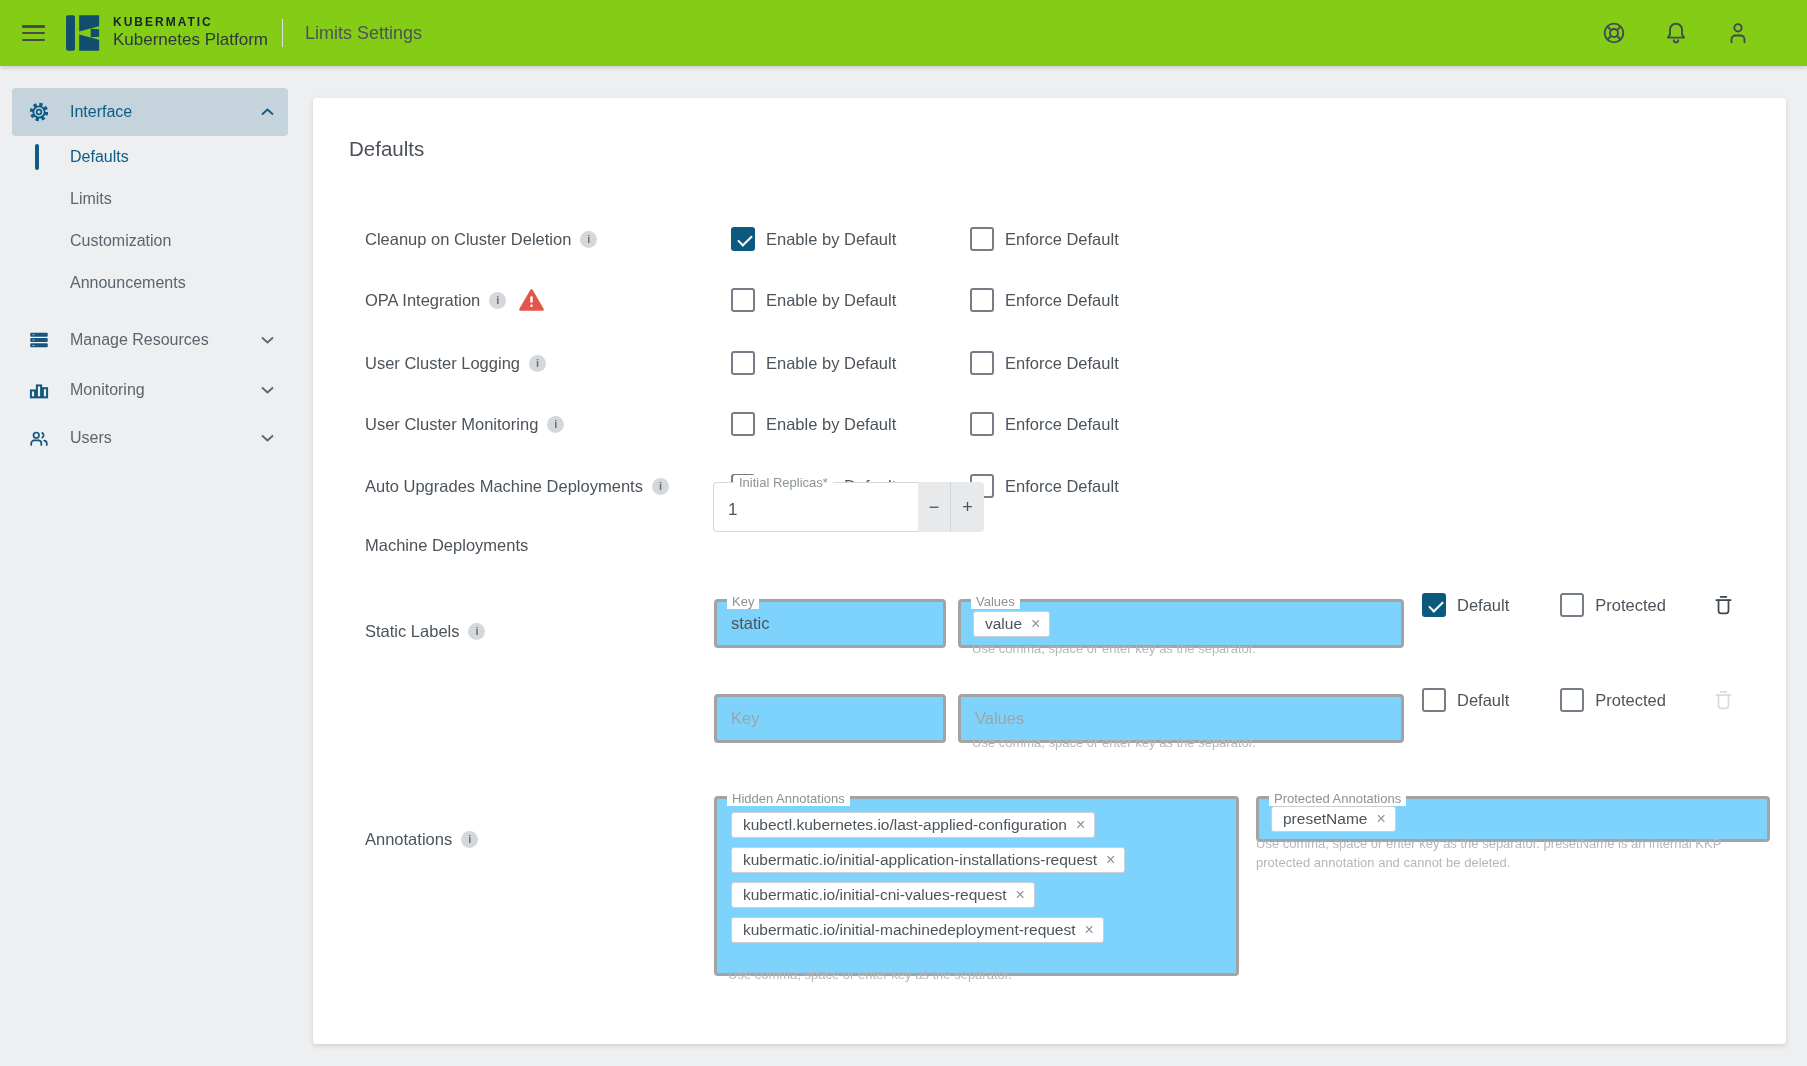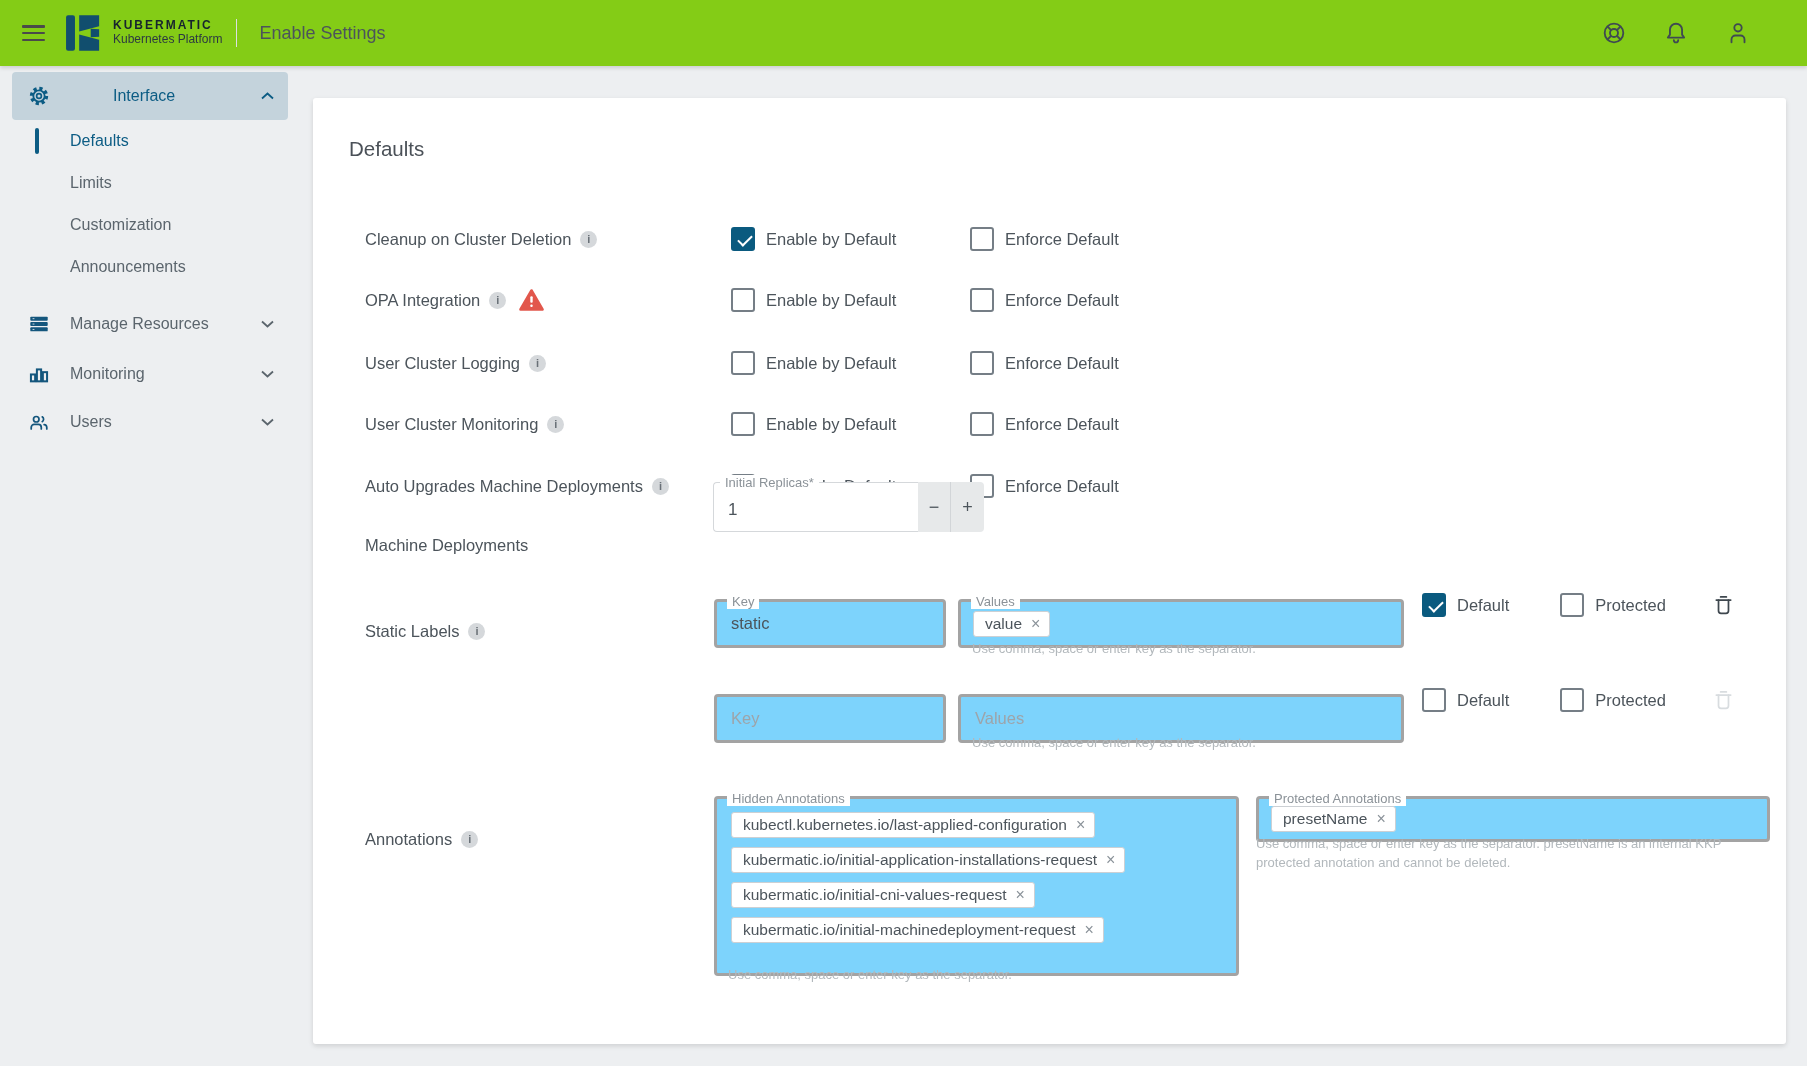--- a/index.html
+++ b/index.html
@@ -21,7 +21,7 @@
   .logo { margin-left:20px; width:42px; height:42px; }
   .brand { margin-left:6px; line-height:1.15; }
   .brand-top { font-size:12px; font-weight:bold; letter-spacing:2px; color:#17242e; }
-  .brand-bottom { font-size:12px; color:#2c3942; }
+  .brand-bottom { font-size:17px; color:#2c3942; }
   .topbar-divider { width:1px; height:28px; background:#dcdfe2; margin-left:14px; }
   .page-title { margin-left:22px; font-size:18px; color:#4c545b; }
   .top-icons { margin-left:auto; margin-right:56px; display:flex; align-items:center; gap:36px; }

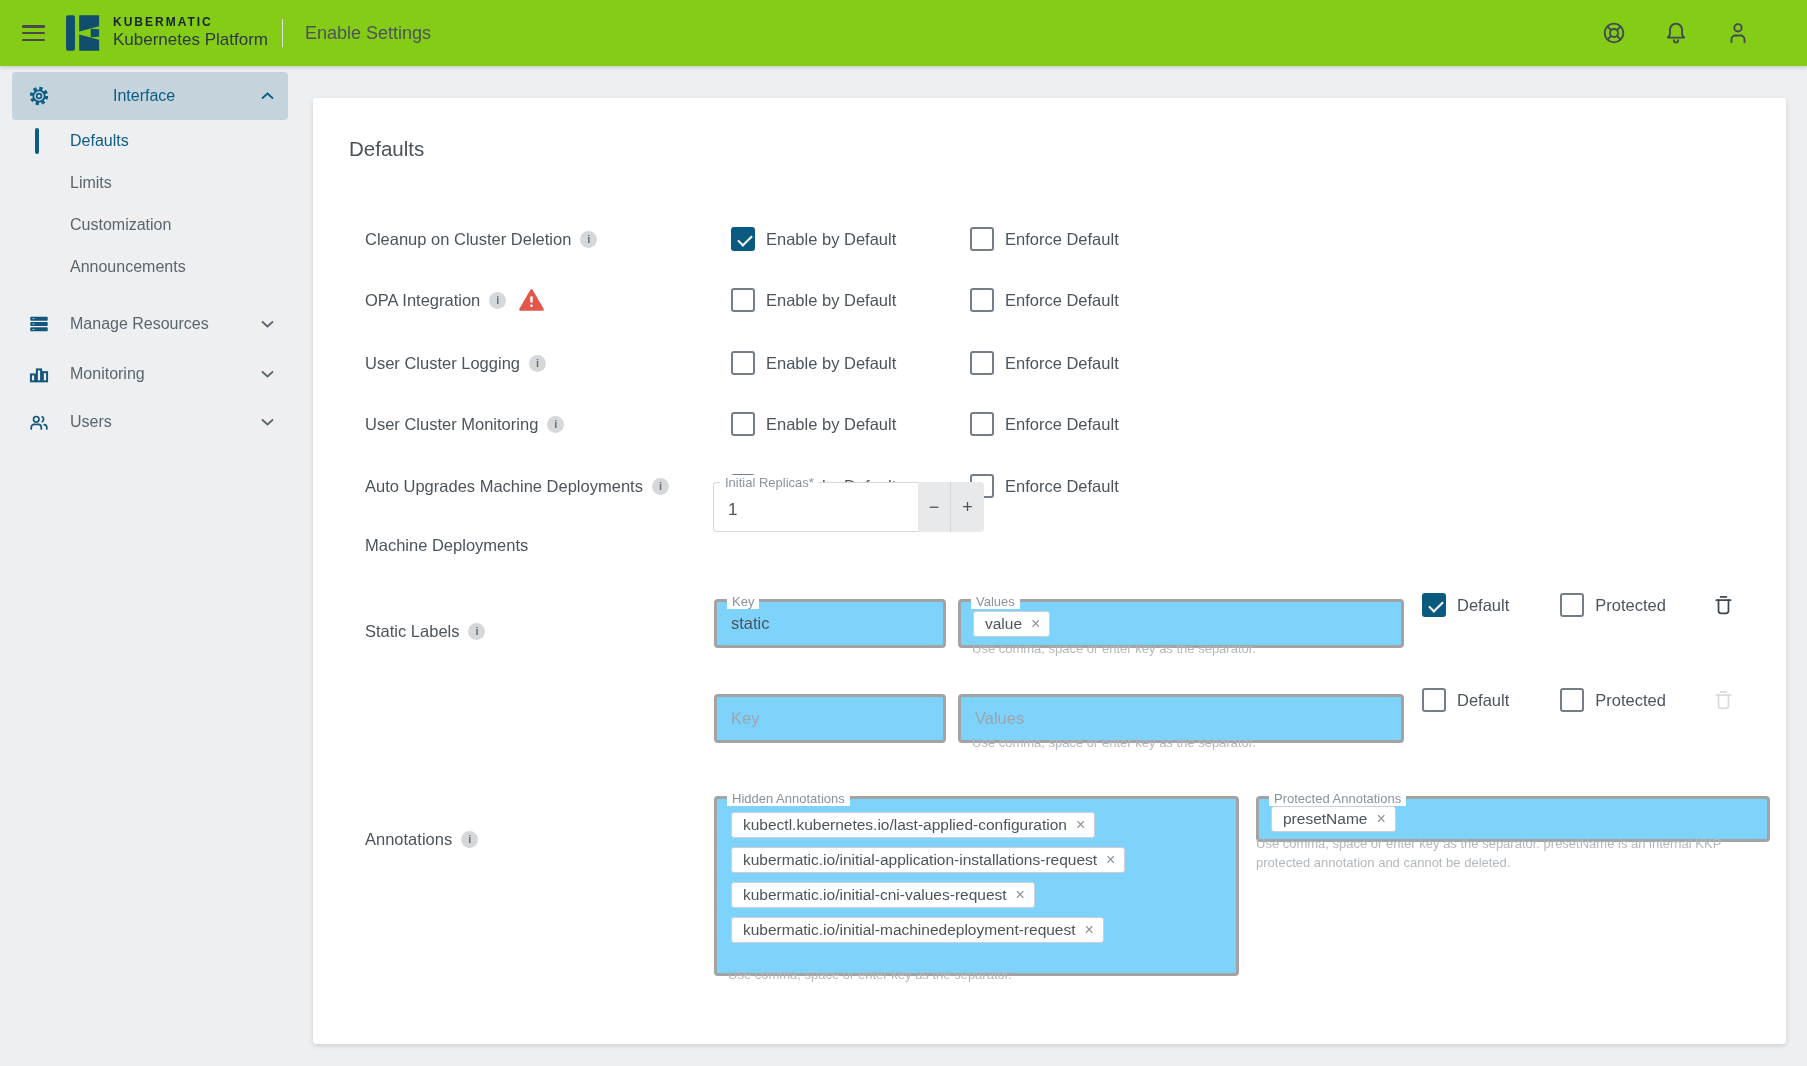--- a/index.html
+++ b/index.html
@@ -146,7 +146,7 @@
     <div class="brand-bottom">Kubernetes Platform</div>
   </div>
   <div class="topbar-divider"></div>
-  <div class="page-title">Enable Settings</div>
+  <div class="page-title">Limits Settings</div>
   <div class="top-icons">
     <svg width="26" height="26" viewBox="0 0 24 24" fill="none" stroke="#3f4a52" stroke-width="1.7">
       <circle cx="12" cy="12" r="8.6"></circle>

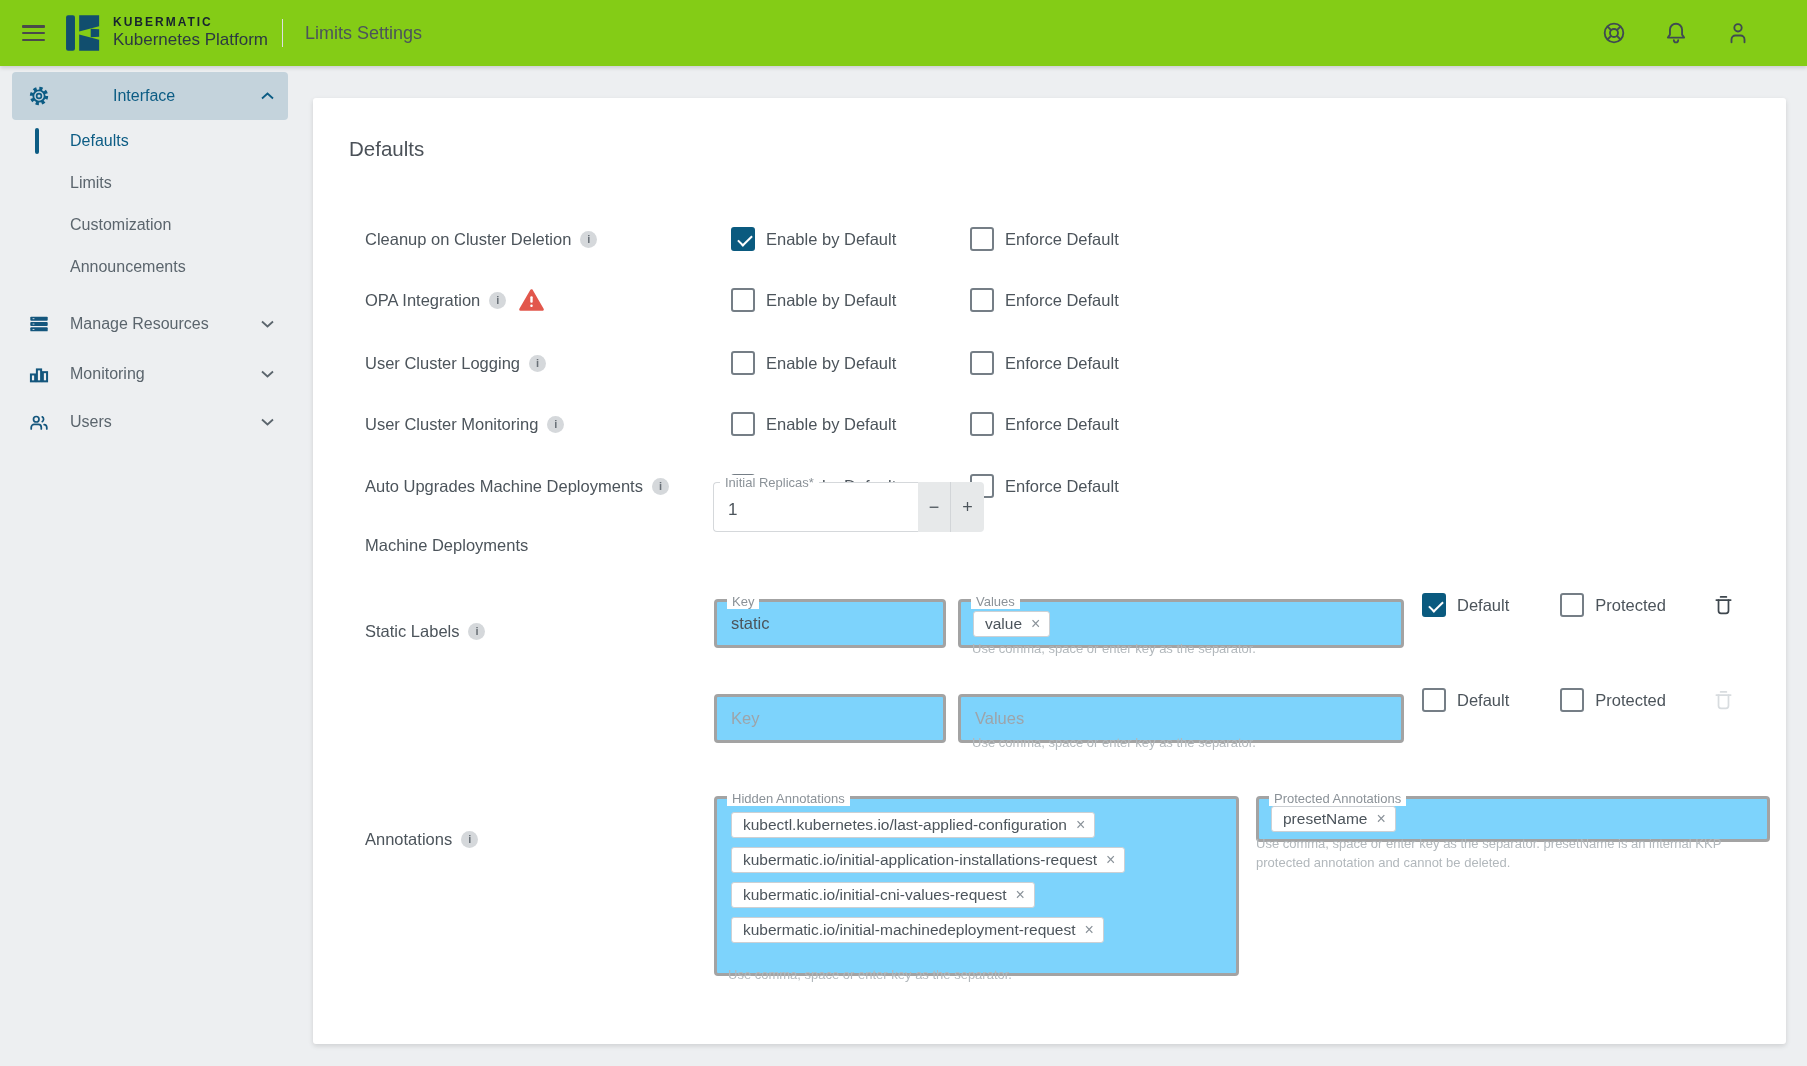--- a/index.html
+++ b/index.html
@@ -34,7 +34,7 @@
     display:flex; align-items:center; padding:0 14px 0 16px;
     font-size:16px; color:#5b656d; cursor:pointer;
   }
-  .nav-item.first { margin-top:6px;gap:43px; }
+  .nav-item.first { margin-top:22px; }
   .nav-item.selected { background:#c4d3dc; color:#0c5c84; }
   .nav-item .nav-icon { width:22px; height:22px; margin-right:20px; flex:none; }
   .nav-item .chev { margin-left:auto; }

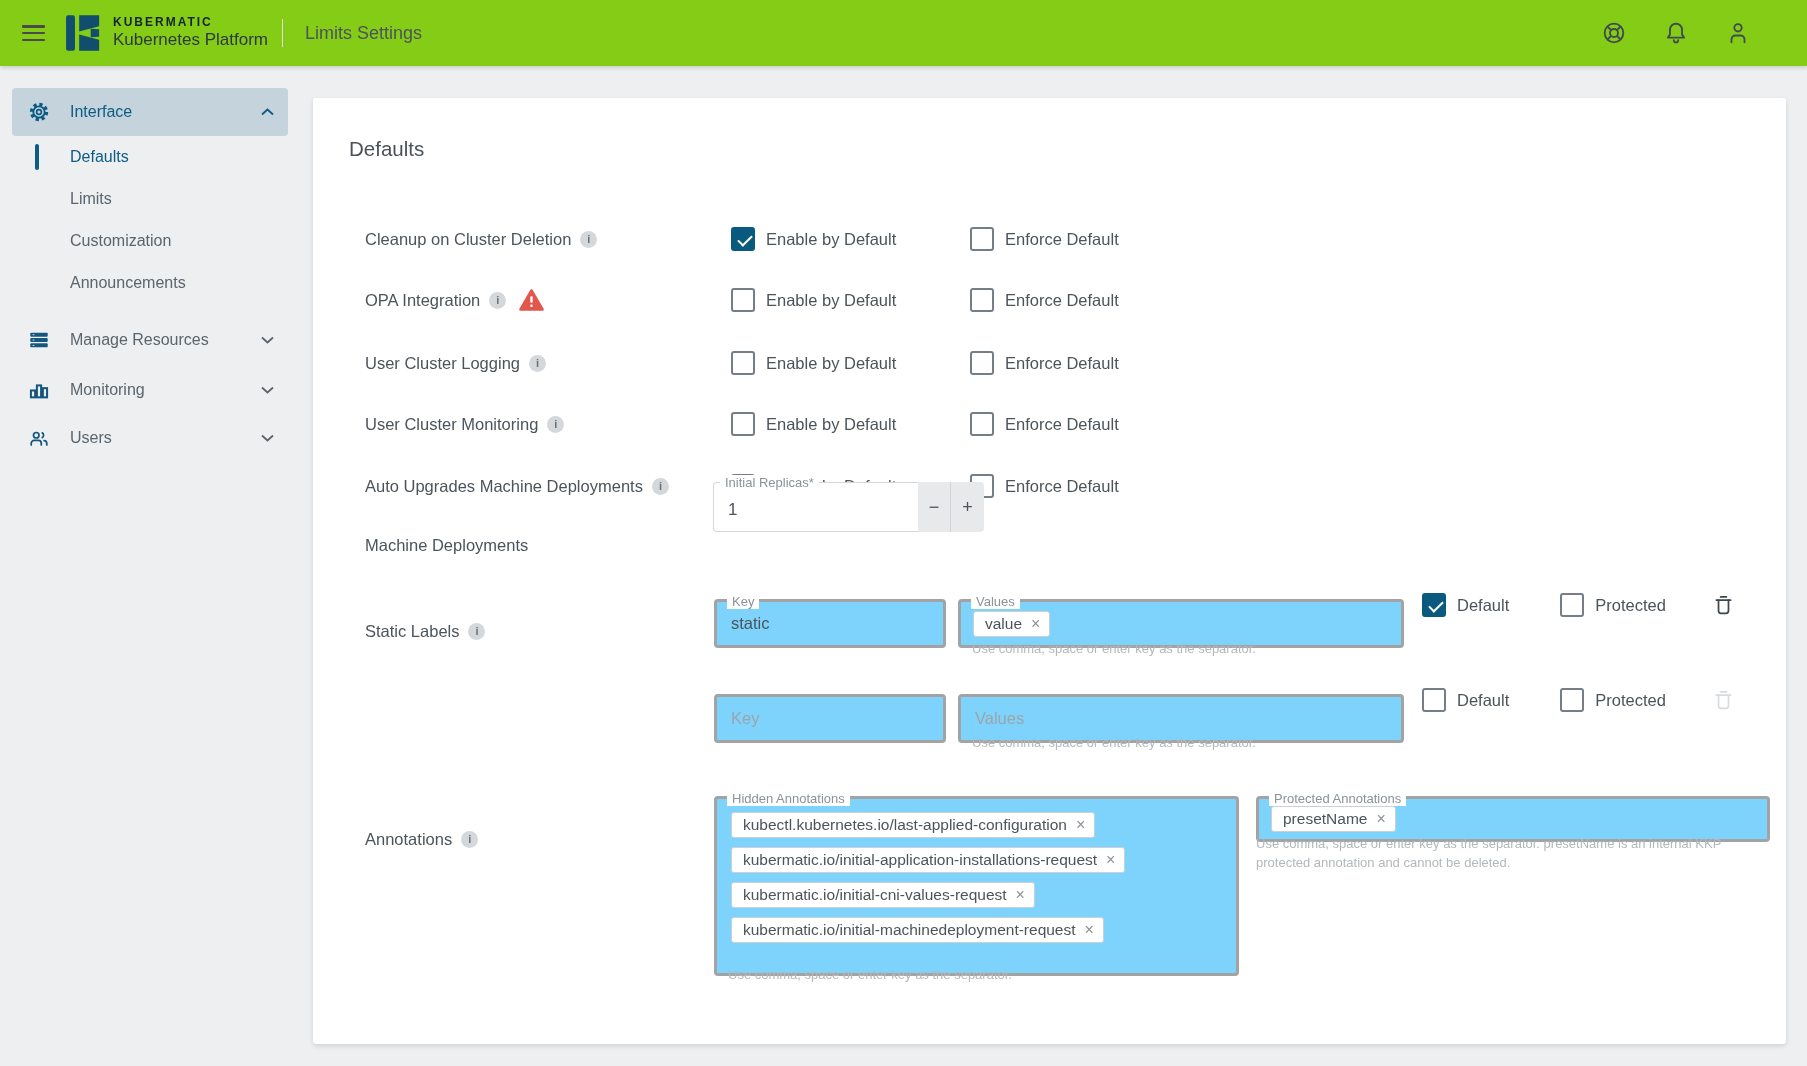--- a/index.html
+++ b/index.html
@@ -96,7 +96,7 @@
   
   .replicas { position:absolute; left:400px; top:384px; display:flex; }
   .replicas .rfield { position:relative; width:205px; height:50px; border:1px solid #d5d8db; border-right:none; border-radius:4px 0 0 4px; background:#fff; }
-  .replicas .rfield .flabel { position:absolute; top:-8px; left:6px; background:#fff; padding:0 5px; font-size:13px; color:#8b9298; }
+  .replicas .rfield .flabel { position:absolute; top:-8px; left:20px; background:#fff; padding:0 5px; font-size:13px; color:#8b9298; }
   .replicas .rfield input { border:none; outline:none; width:100%; height:100%; padding:6px 14px 0; font-family:inherit; font-size:17px; color:#4c545b; background:transparent; }
   .stepper-btn {
     width:33px; height:50px; background:#e7e9ea; border:none; cursor:pointer;

